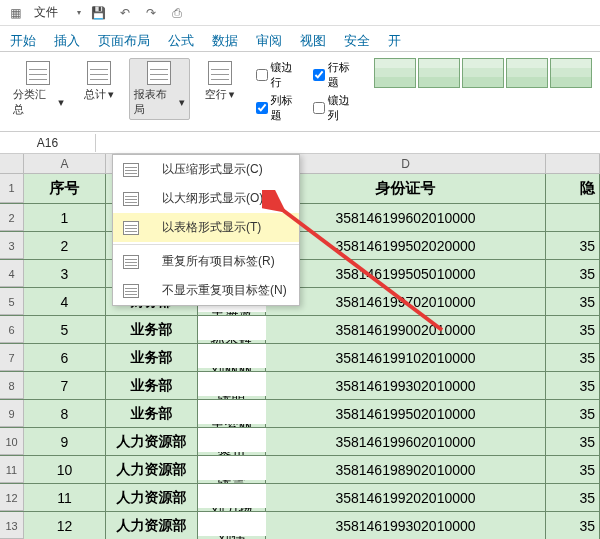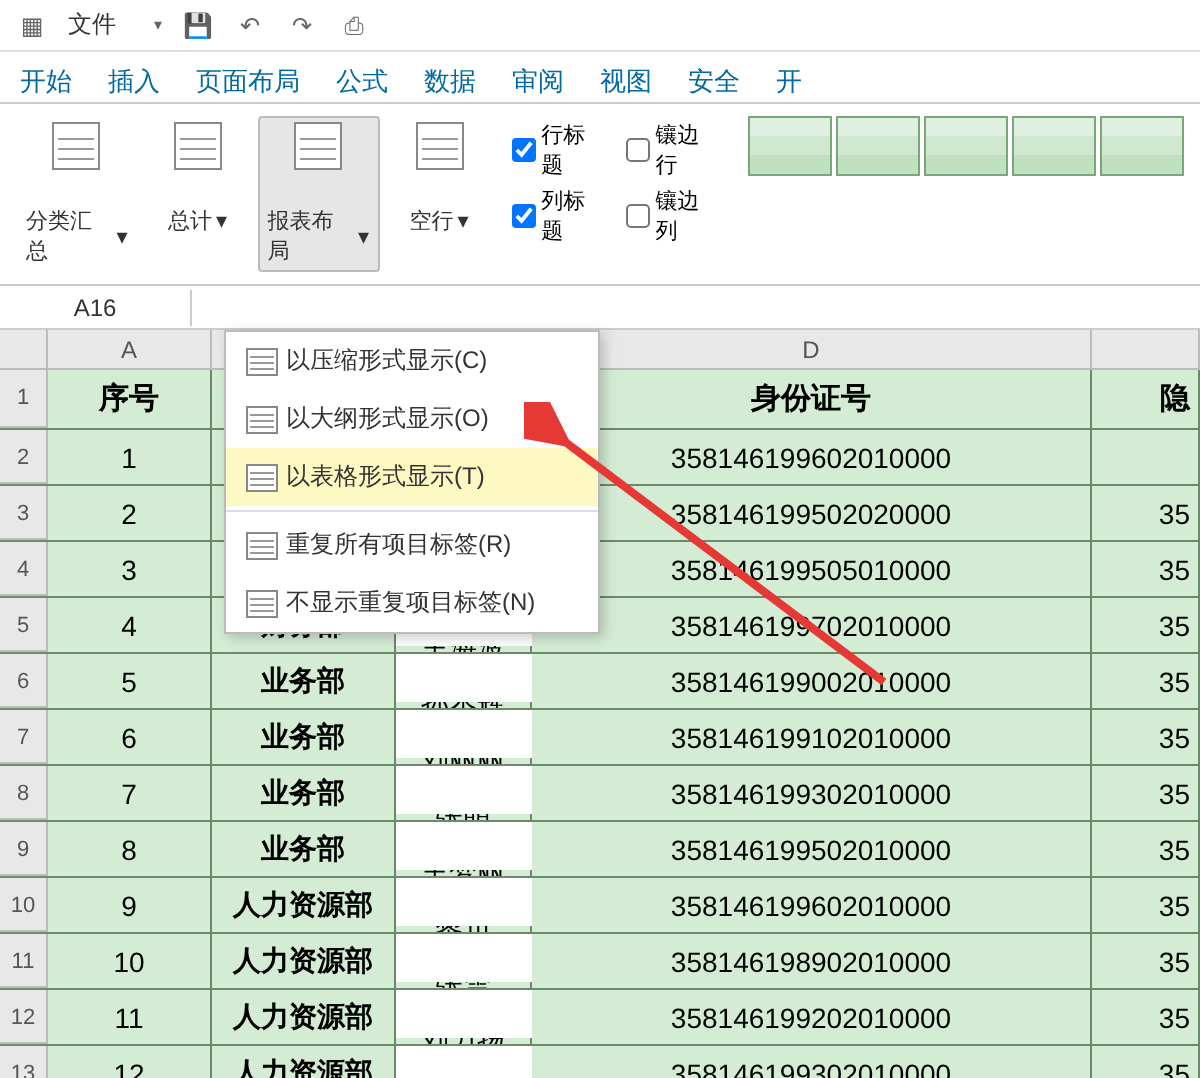--- a/index.html
+++ b/index.html
@@ -119,12 +119,12 @@
   <div class="checks">
     <div class="chk-row">
       <label class="chk">
+          <input type="checkbox" style="">
+          <span>镶边行</span>
+        </label>
+      <label class="chk">
           <input type="checkbox" checked="" style="">
           <span>行标题</span>
-        </label>
-      <label class="chk">
-          <input type="checkbox" style="">
-          <span>镶边行</span>
         </label>
     </div>
     <div class="chk-row">

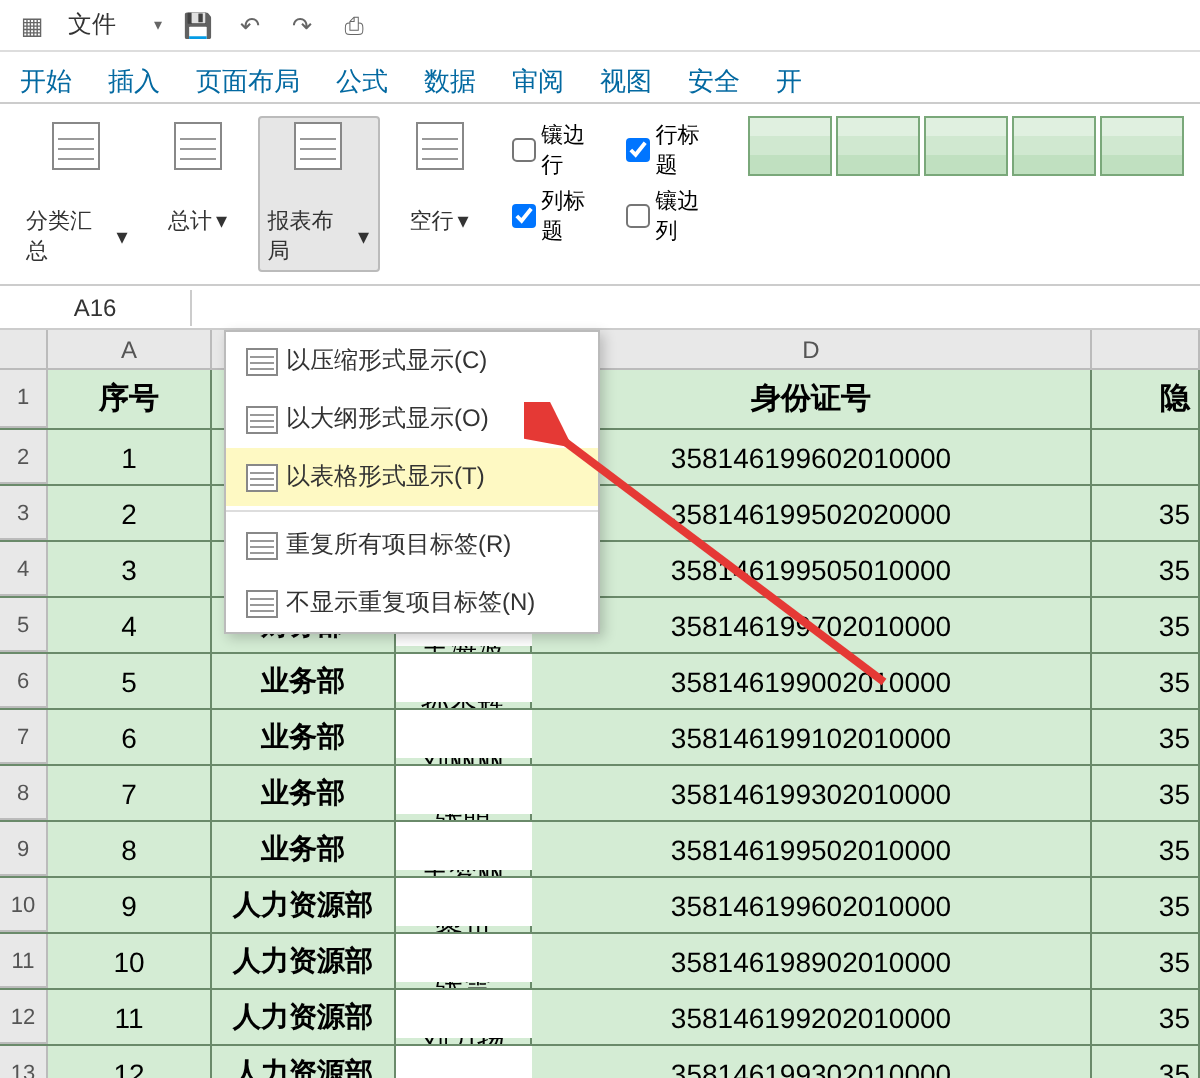--- a/index.html
+++ b/index.html
@@ -20,7 +20,7 @@
 .rbn-icon { width: 24px; height: 24px; border: 1px solid #888; background: #fff; position: relative; }
 .rbn-icon::before, .rbn-icon::after { content: ""; position: absolute; background: #999; }
 .rbn-icon::before { left: 2px; right: 2px; top: 7px; height: 1px; box-shadow: 0 5px 0 #999, 0 10px 0 #999; }
-.rbn-label { font-size: 11px; color: #333; display: flex; align-items: center; gap: 2px; margin-top: 16px; }
+.rbn-label { font-size: 11px; color: #333; display: flex; align-items: center; gap: 2px; }
 .checks { display: flex; flex-direction: column; gap: 3px; padding: 2px 6px; font-size: 11px; }
 .chk-row { display: flex; gap: 10px; }
 .chk { display: flex; align-items: center; gap: 3px; }

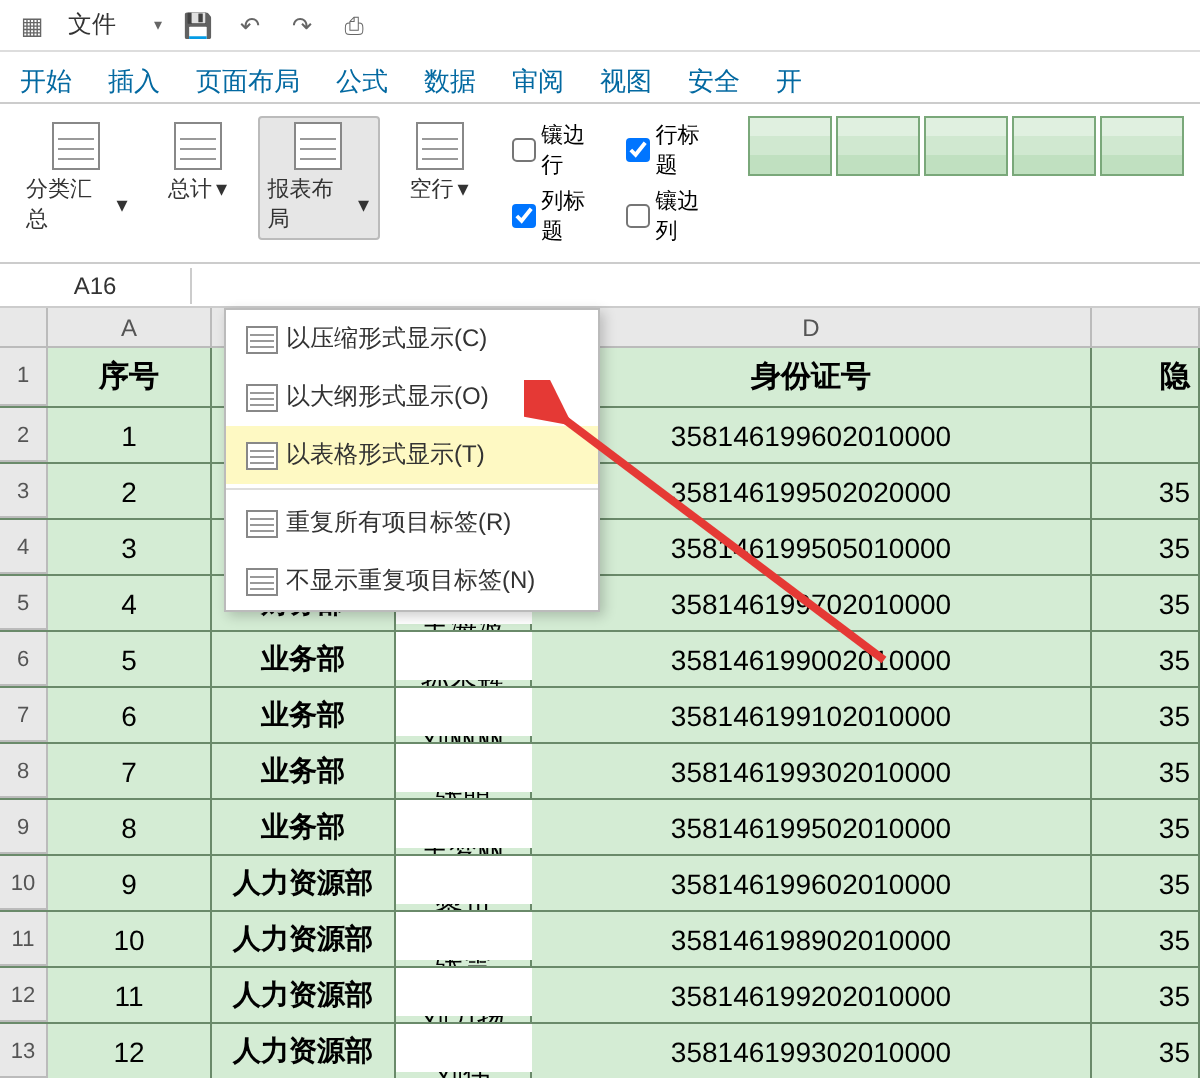--- a/index.html
+++ b/index.html
@@ -50,7 +50,7 @@
 
 
 .dropdown { position: absolute; left: 112px; top: 0; background: #fff; border: 1px solid #bbb; box-shadow: 2px 2px 6px rgba(0,0,0,.2); width: 188px; z-index: 10; }
-.dd-item { display: flex; align-items: center; gap: 4px; padding: 6px 10px; font-size: 12px; color: #333; }
+.dd-item { display: flex; align-items: center; gap: 23px; padding: 6px 10px; font-size: 12px; color: #333; }
 .dd-item.hl { background: #fef9c3; }
 .dd-icon { width: 16px; height: 14px; border: 1px solid #888; background: #fff; position: relative; }
 .dd-icon::before { content: ""; position: absolute; left: 1px; right: 1px; top: 3px; height: 1px; background: #999; box-shadow: 0 3px 0 #999, 0 6px 0 #999; }

